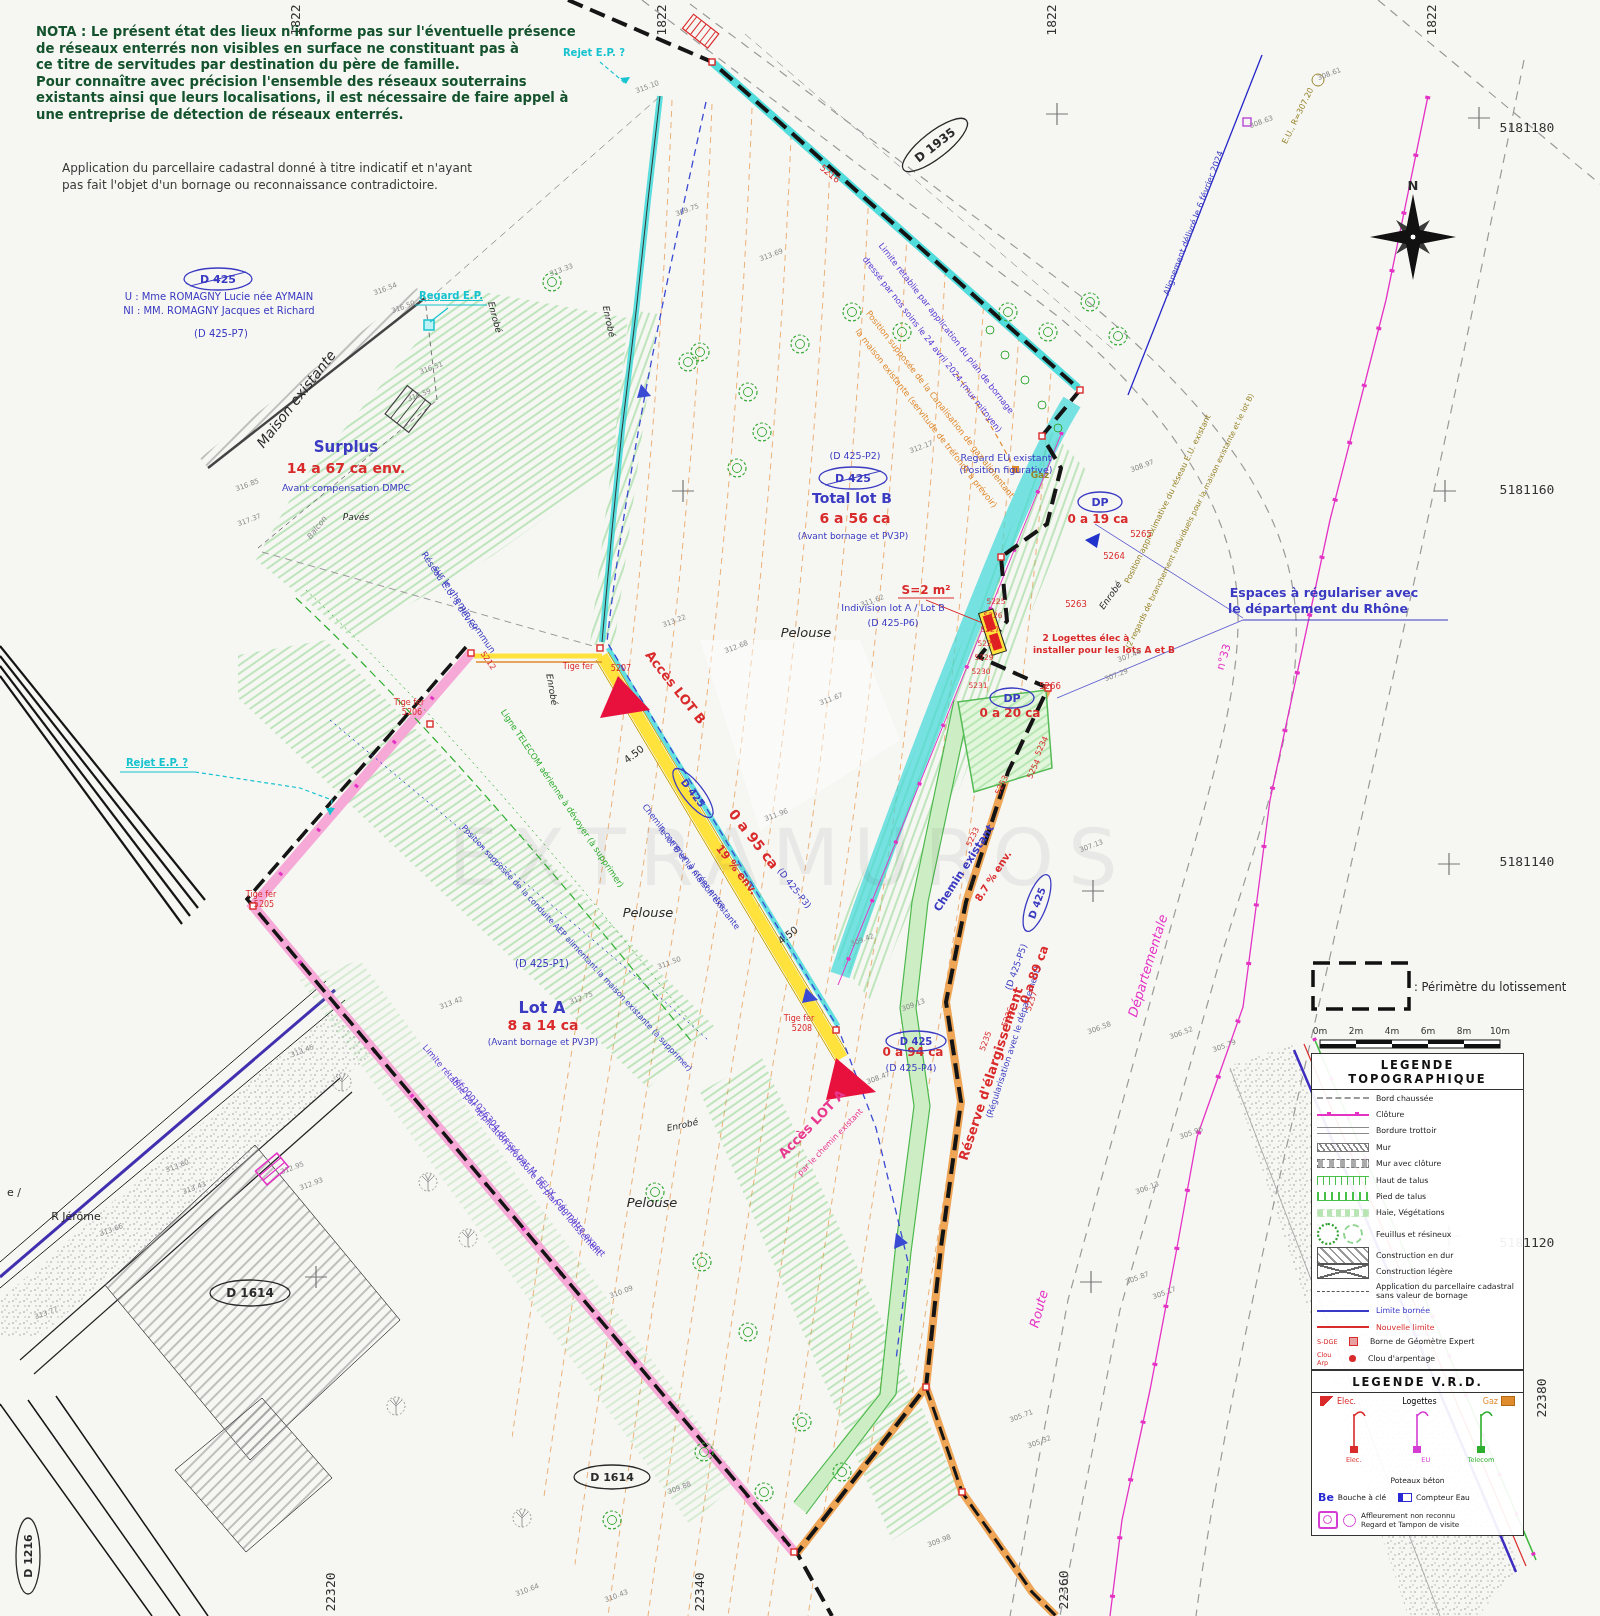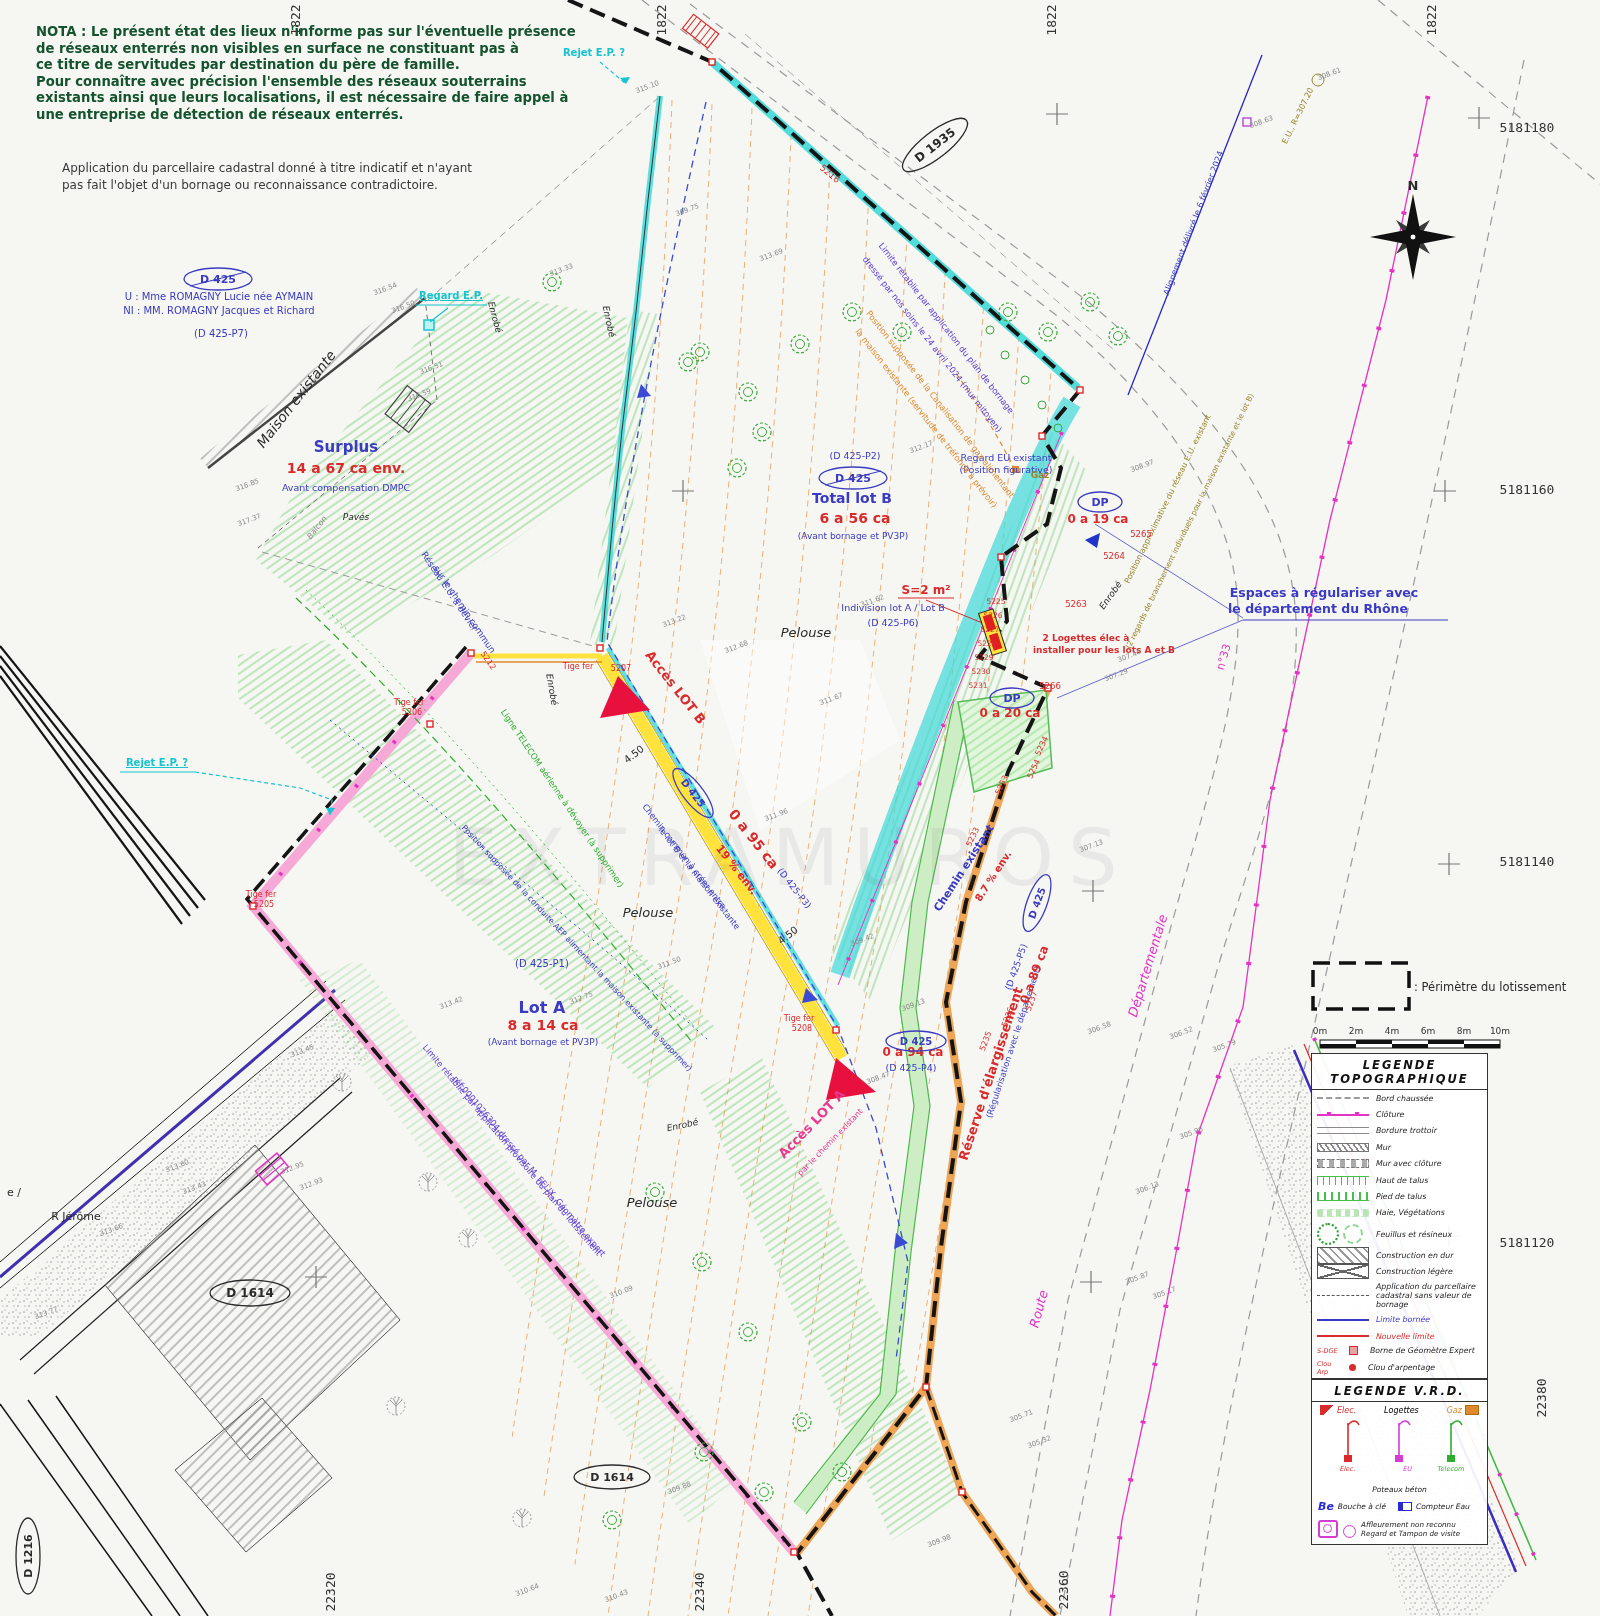--- a/index.html
+++ b/index.html
@@ -10,7 +10,7 @@
   #nota{left:36px;top:24px;width:560px;color:#14532d;font-size:13.2px;font-weight:700;line-height:16.6px;}
   #application{left:62px;top:160px;width:520px;color:#3a3a3a;font-size:12px;font-weight:500;line-height:17px;}
   
-  #legend-col{left:1311px;top:1053px;width:177px;font-style:italic;}
+  #legend-col{left:1311px;top:1053px;width:213px;}
   .lg-box{border:1.6px solid #333;background:rgba(255,255,255,.93);box-sizing:border-box;}
   .lg-title{font-size:11.5px;font-weight:700;letter-spacing:2px;text-align:center;
             padding:4px 0 3px;border-bottom:1.4px solid #333;color:#111;}

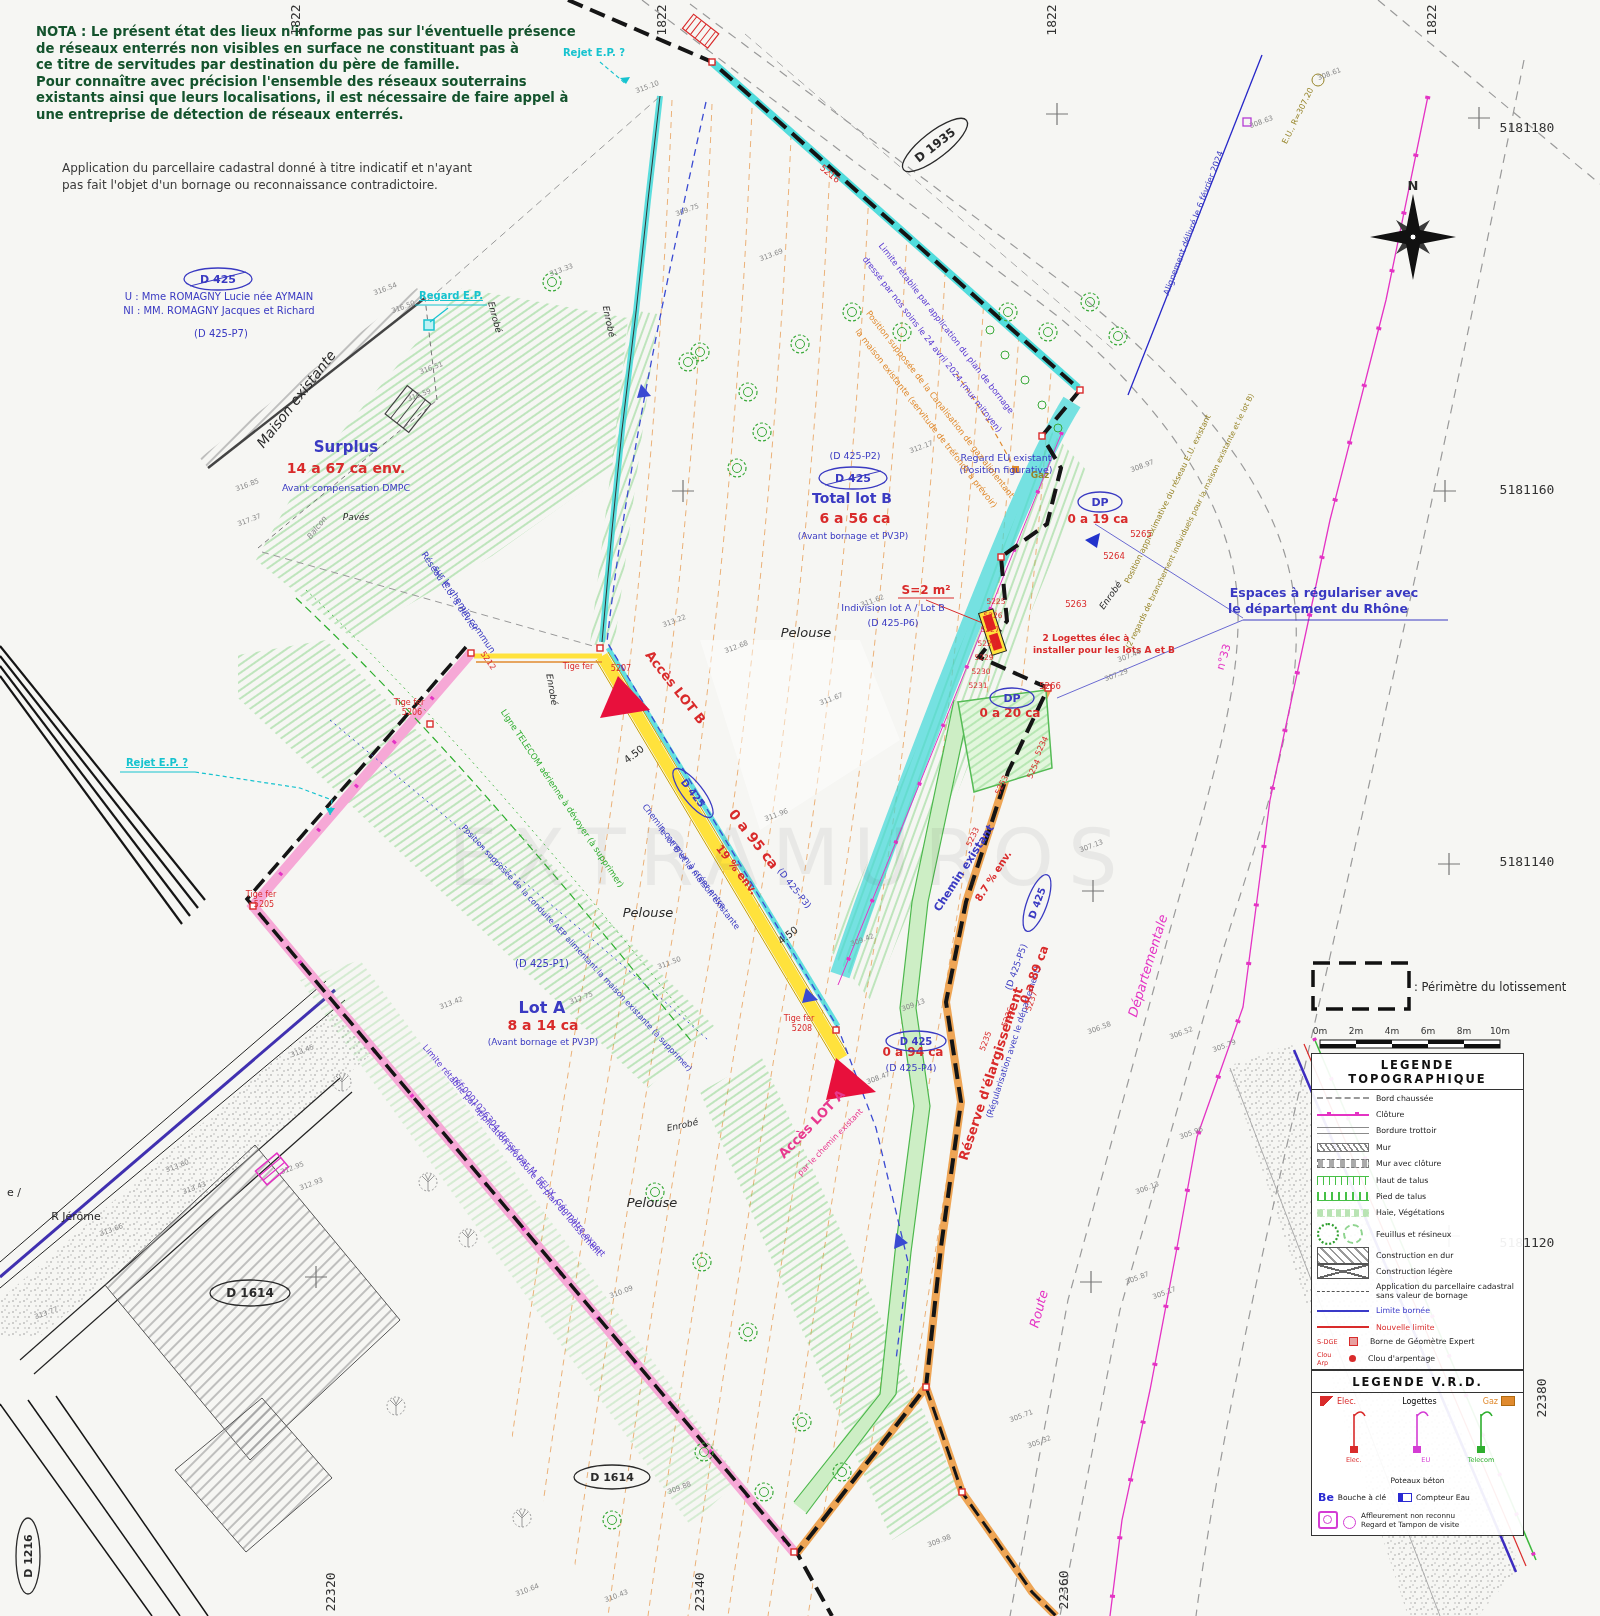--- a/index.html
+++ b/index.html
@@ -56,7 +56,7 @@
   .vrd-r3{display:flex;align-items:center;gap:4px;font-size:7.5px;color:#222;padding:3px 6px;}
   .vrd-r3 .be{color:#2a2ad2;font-weight:700;font-size:11px;}
   .vrd-meter{width:14px;height:9px;border:1.6px solid #2a2ad2;border-left-width:5px;box-sizing:border-box;margin-left:8px;}
-  .vrd-r4{display:flex;align-items:flex-end;gap:5px;font-size:7.2px;color:#222;padding:4px 6px 6px;}
+  .vrd-r4{display:flex;align-items:center;gap:5px;font-size:7.2px;color:#222;padding:4px 6px 6px;}
   .vrd-aff{width:16px;height:14px;border:2px solid #d43cd4;border-radius:3px;position:relative;}
   .vrd-aff::after{content:"";position:absolute;left:3px;top:2px;width:7px;height:7px;border:1.6px solid #d43cd4;border-radius:50%;}
   .vrd-circ{width:11px;height:11px;border:1.6px solid #d43cd4;border-radius:50%;}

